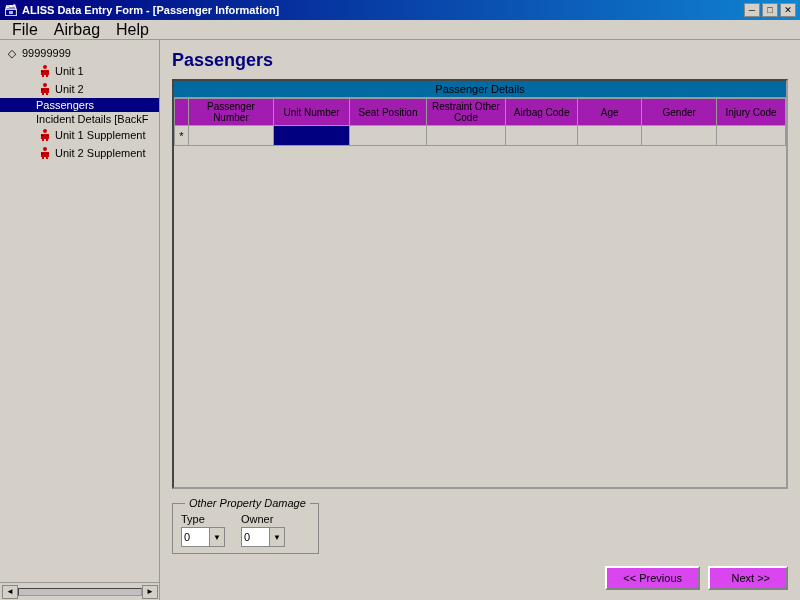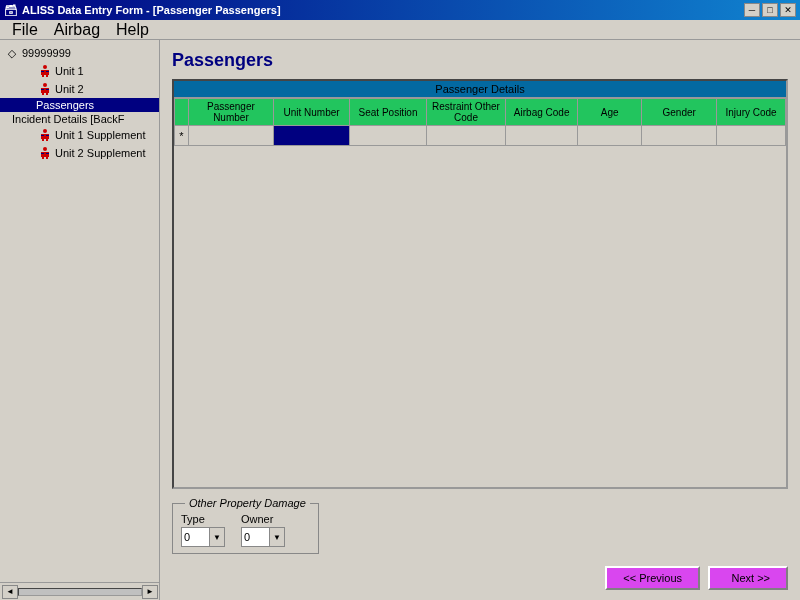--- a/index.html
+++ b/index.html
@@ -270,7 +270,7 @@
 <div class="title-bar">
   <div class="title-bar-text">
     <span>🗃</span>
-    <span>ALISS Data Entry Form - [Passenger Passengers]</span>
+    <span>ALISS Data Entry Form - [Passenger Information]</span>
   </div>
   <div class="title-bar-controls">
     <button class="title-btn">─</button>

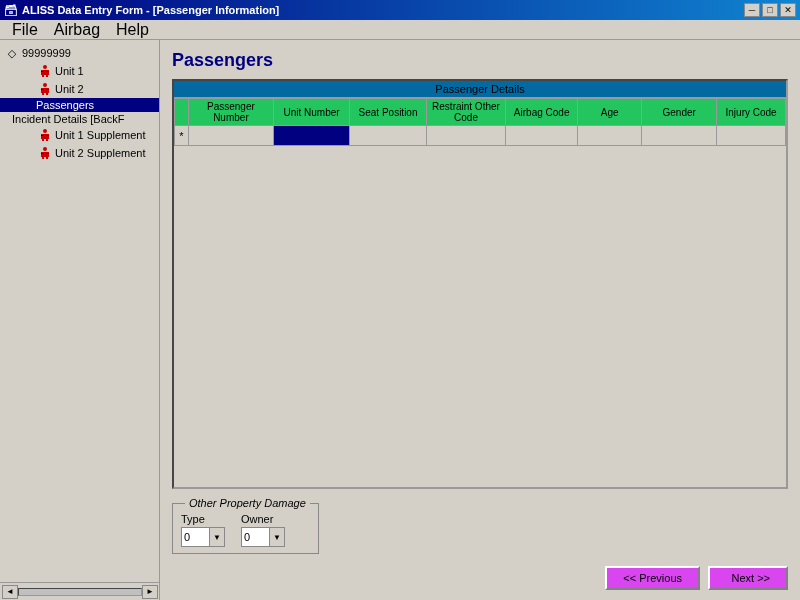--- a/index.html
+++ b/index.html
@@ -149,7 +149,7 @@
     }
     .data-table th {
       border: 1px solid #999;
-      background: #22c55e;
+      background: #a21caf;
       text-align: center;
       padding: 2px 4px;
       font-weight: normal;

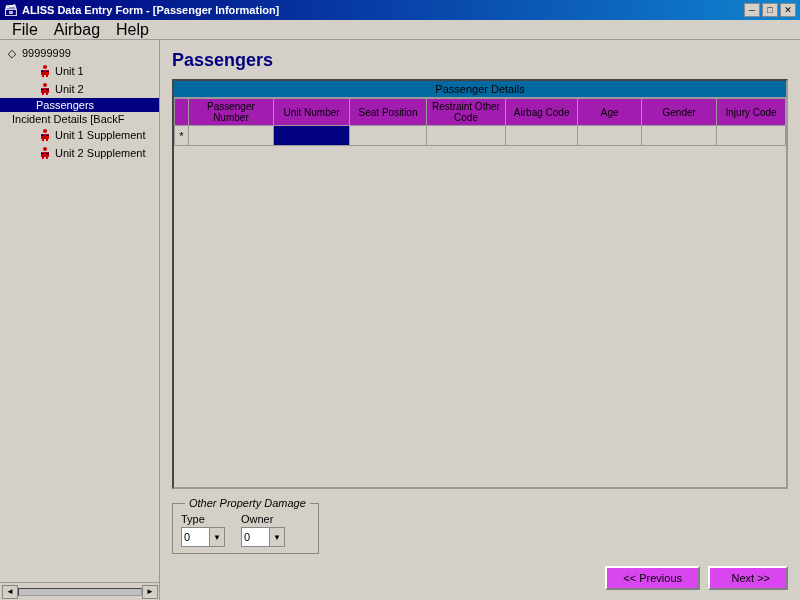--- a/index.html
+++ b/index.html
@@ -86,7 +86,7 @@
     .indent1 { padding-left: 4px; }
     .indent2 { padding-left: 37px; }
     .indent3 { padding-left: 36px; }
-    .indent4 { padding-left: 12px; }
+    .indent4 { padding-left: 36px; }
     
     
     .person-svg { width: 14px; height: 14px; }

